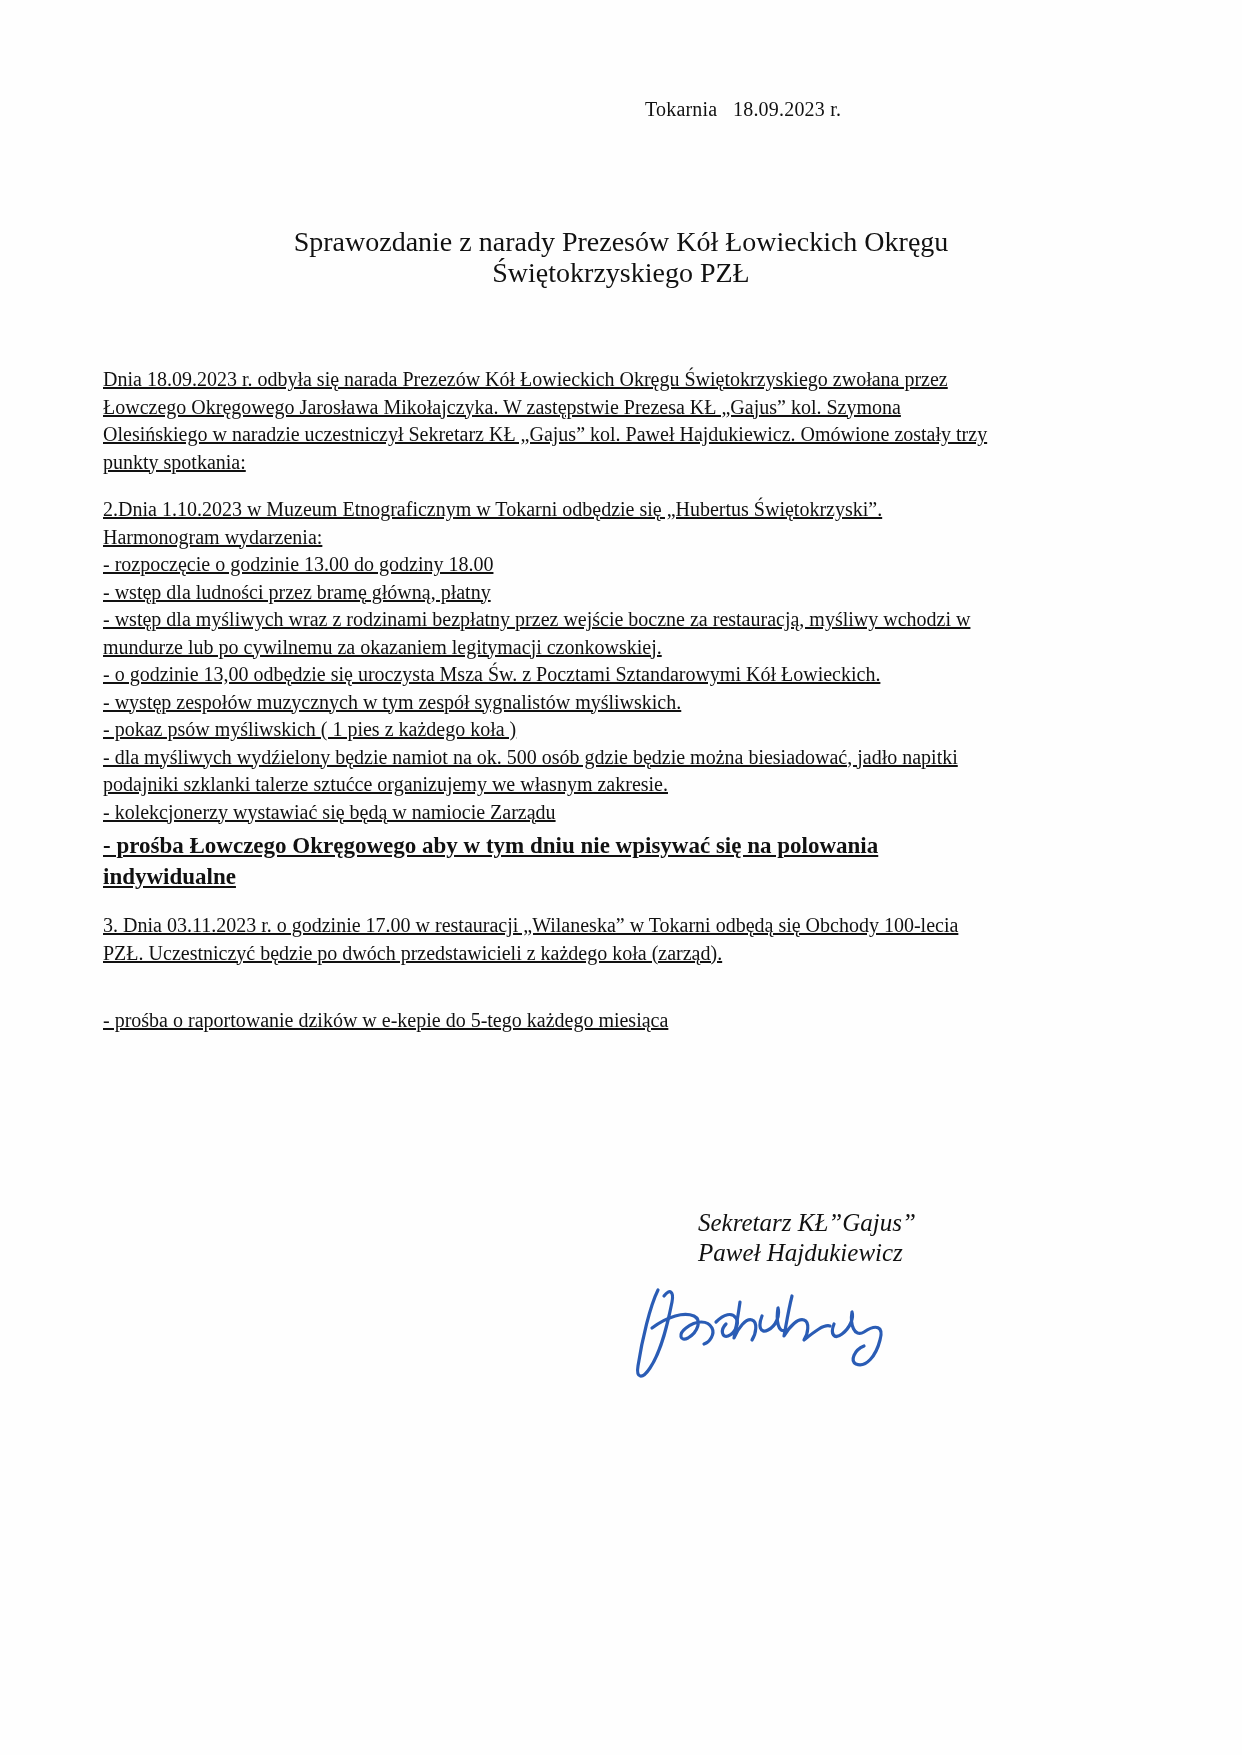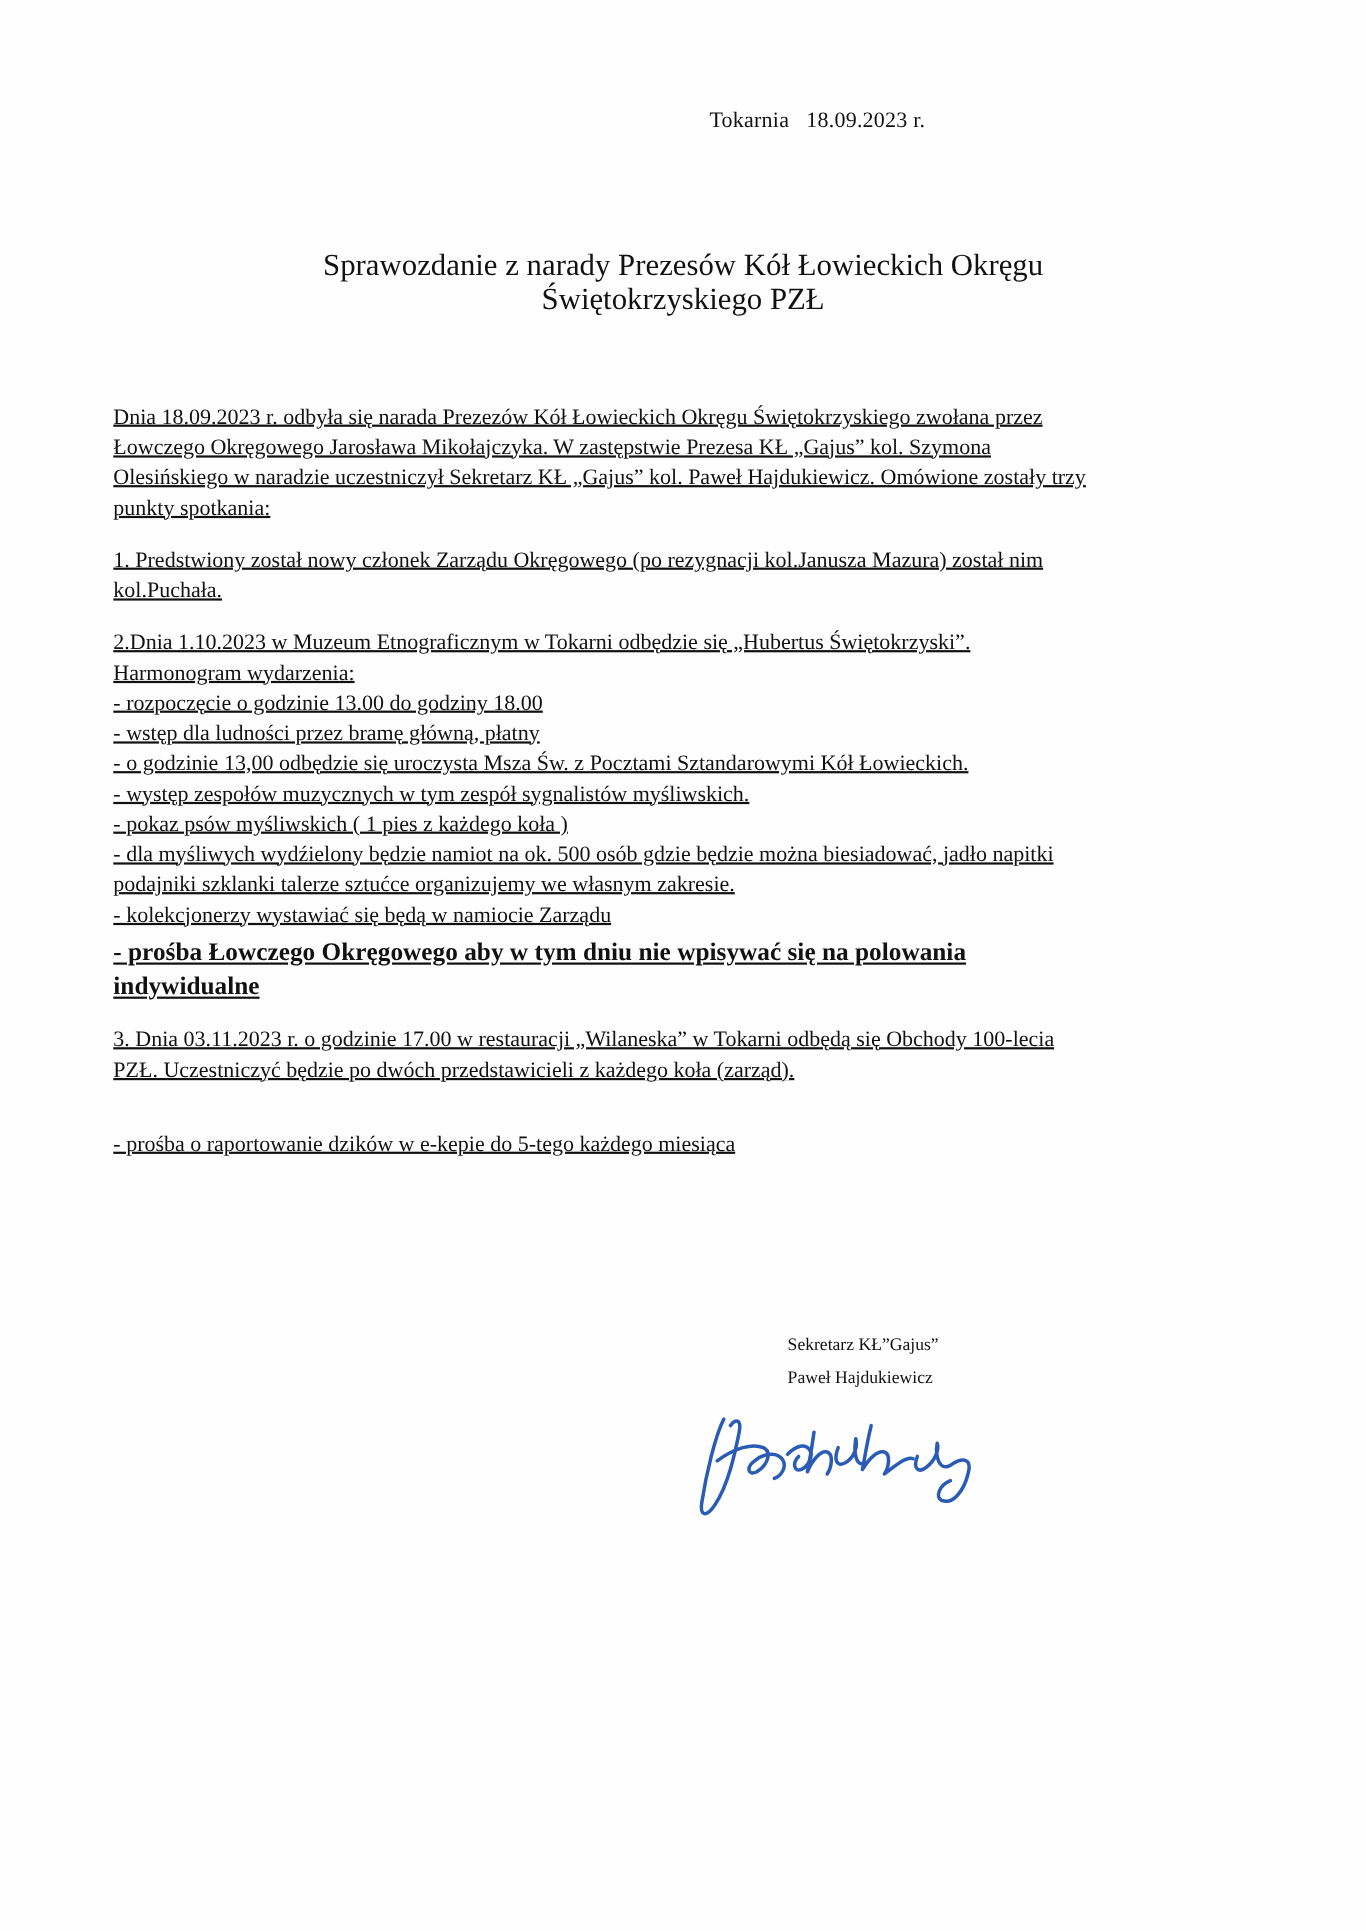--- a/index.html
+++ b/index.html
@@ -88,7 +88,6 @@
 
     <p class="para">Dnia 18.09.2023 r. odbyła się narada Prezezów Kół Łowieckich Okręgu Świętokrzyskiego zwołana przez Łowczego Okręgowego Jarosława Mikołajczyka. W zastępstwie Prezesa KŁ „Gajus” kol. Szymona Olesińskiego w naradzie uczestniczył Sekretarz KŁ „Gajus” kol. Paweł Hajdukiewicz. Omówione zostały trzy punkty spotkania:</p>
 
-    <p class="para">1. Predstwiony został nowy członek Zarządu Okręgowego (po rezygnacji kol.Janusza Mazura) został nim kol.Puchała.</p>
 
     <div class="para">
       <div class="agenda-line">2.Dnia 1.10.2023 w Muzeum Etnograficznym w Tokarni odbędzie się „Hubertus Świętokrzyski”.</div>

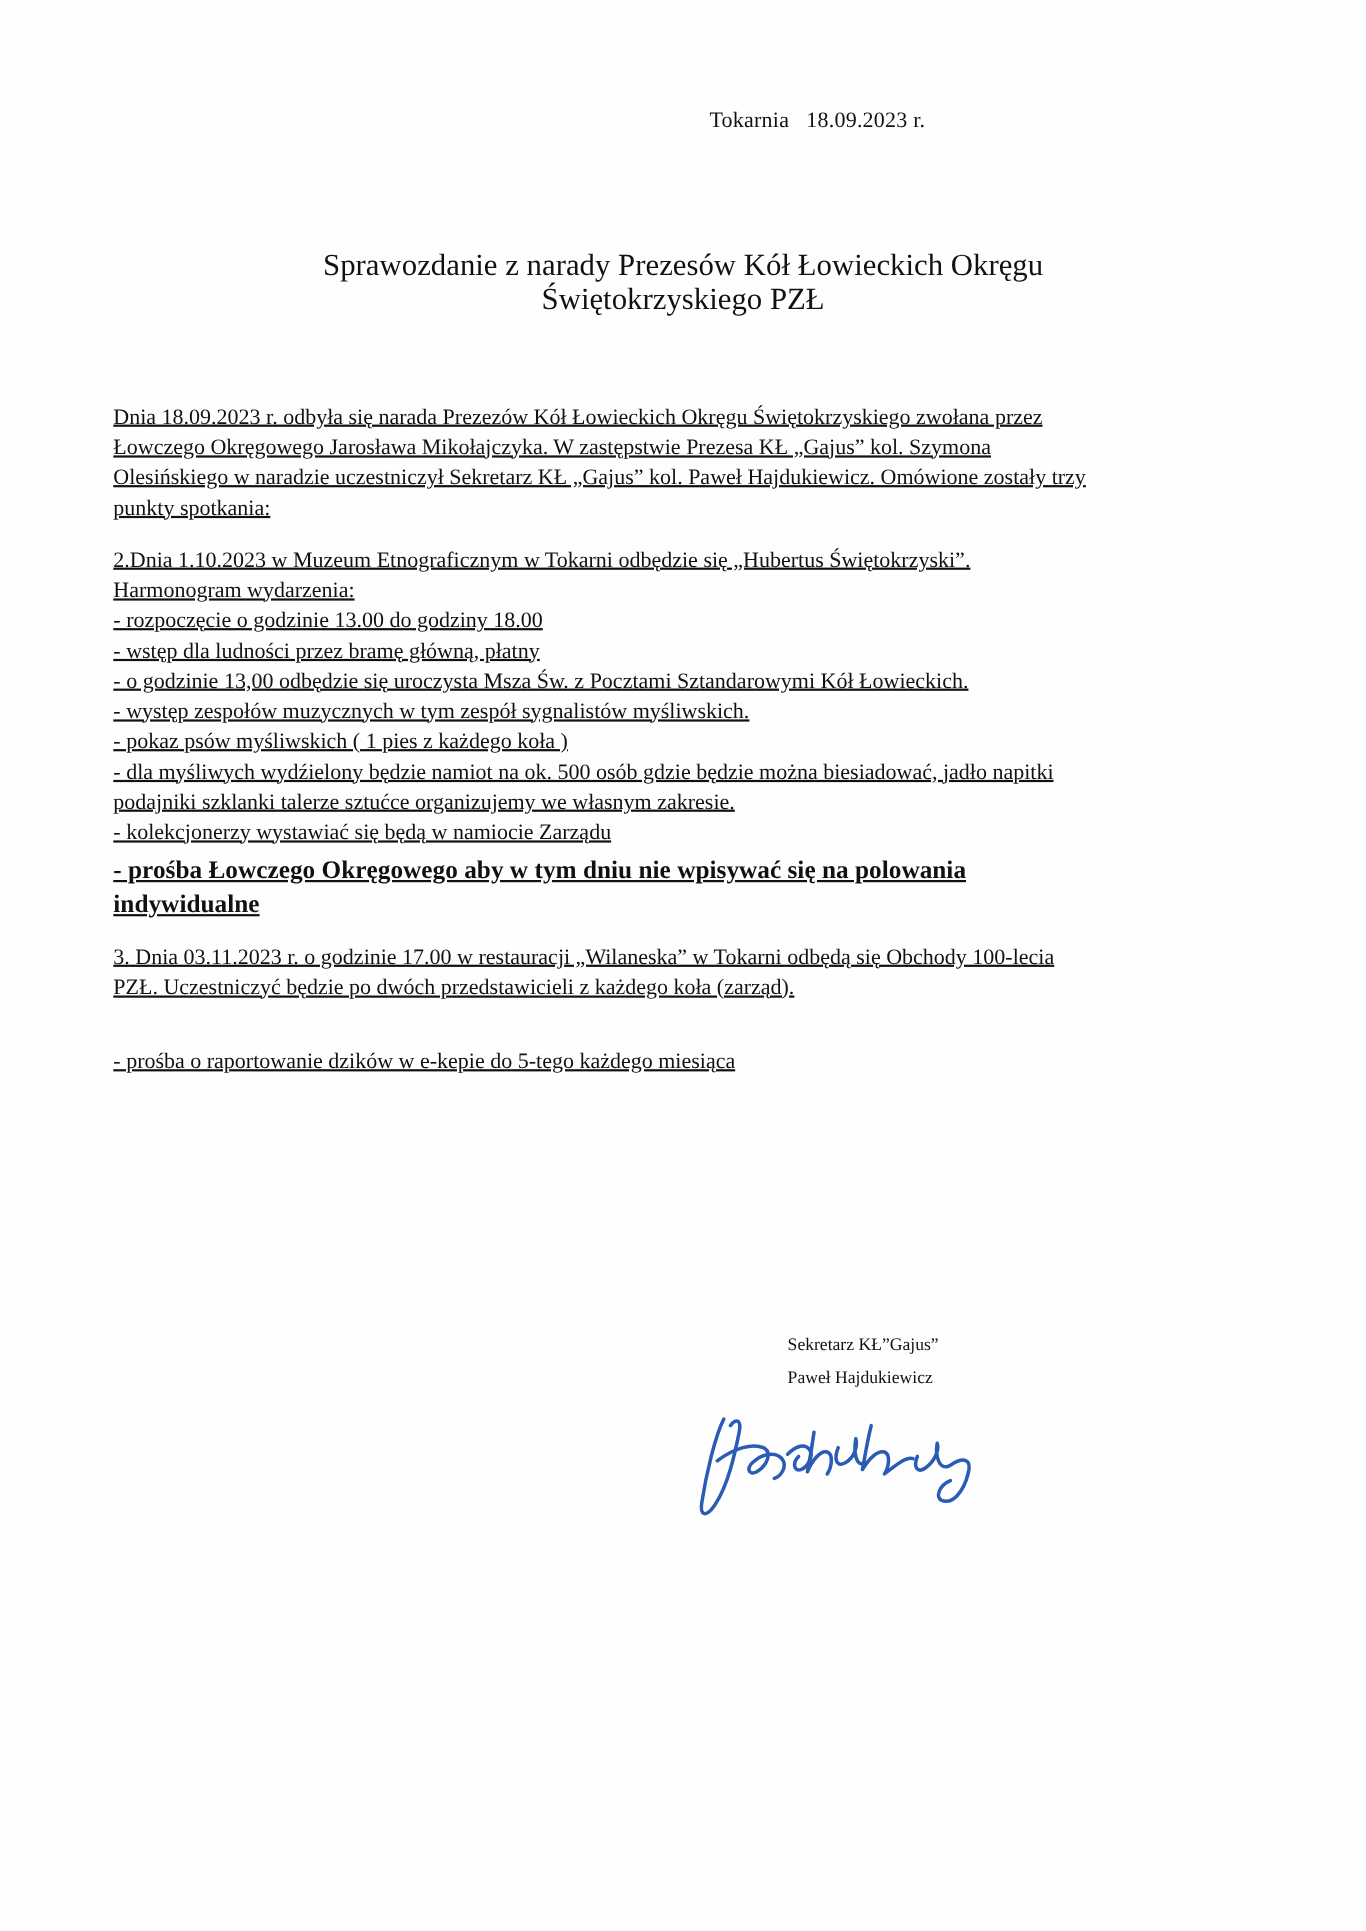--- a/index.html
+++ b/index.html
@@ -94,6 +94,7 @@
       <div class="agenda-line">Harmonogram wydarzenia:</div>
       <div class="agenda-line">- rozpoczęcie o godzinie 13.00 do godziny 18.00</div>
       <div class="agenda-line">- wstęp dla ludności przez bramę główną, płatny</div>
+      <div class="agenda-line">- wstęp dla myśliwych wraz z rodzinami bezpłatny przez wejście boczne za restauracją, myśliwy wchodzi w mundurze lub po cywilnemu za okazaniem legitymacji czonkowskiej.</div>
       <div class="agenda-line">- o godzinie 13,00 odbędzie się uroczysta Msza Św. z Pocztami Sztandarowymi Kół Łowieckich.</div>
       <div class="agenda-line">- występ zespołów muzycznych w tym zespół sygnalistów myśliwskich.</div>
       <div class="agenda-line">- pokaz psów myśliwskich ( 1 pies z każdego koła )</div>

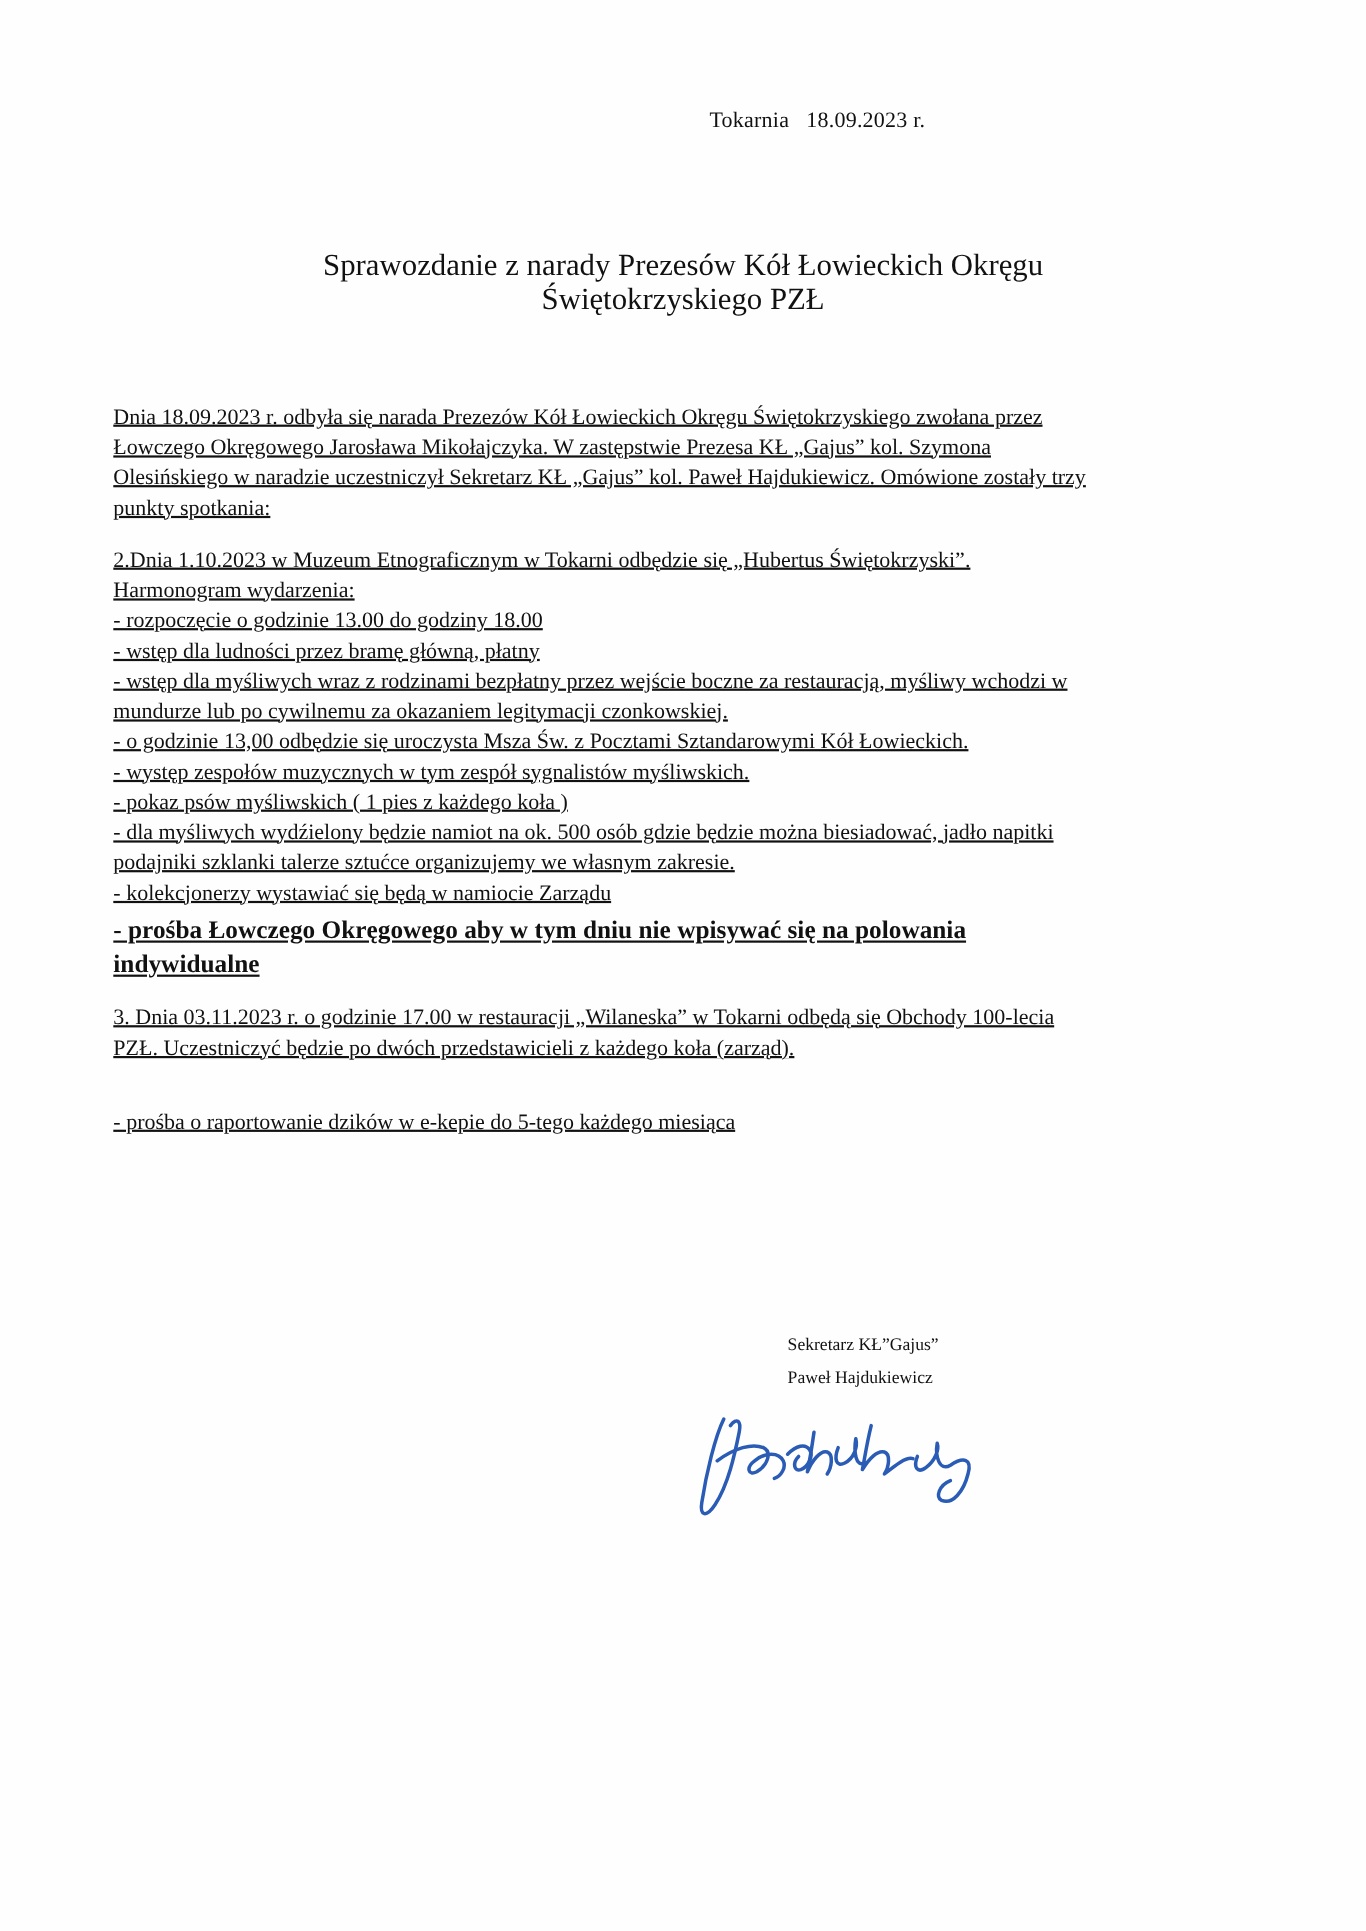--- a/index.html
+++ b/index.html
@@ -62,9 +62,10 @@
   .signature-block {
     position: absolute;
     top: 1208px;
-    left: 716px;
-    font-size: 16px;
+    left: 698px;
+    font-size: 25px;
     line-height: 30px;
+    font-style: italic;
   }
   .signature-svg {
     position: absolute;

